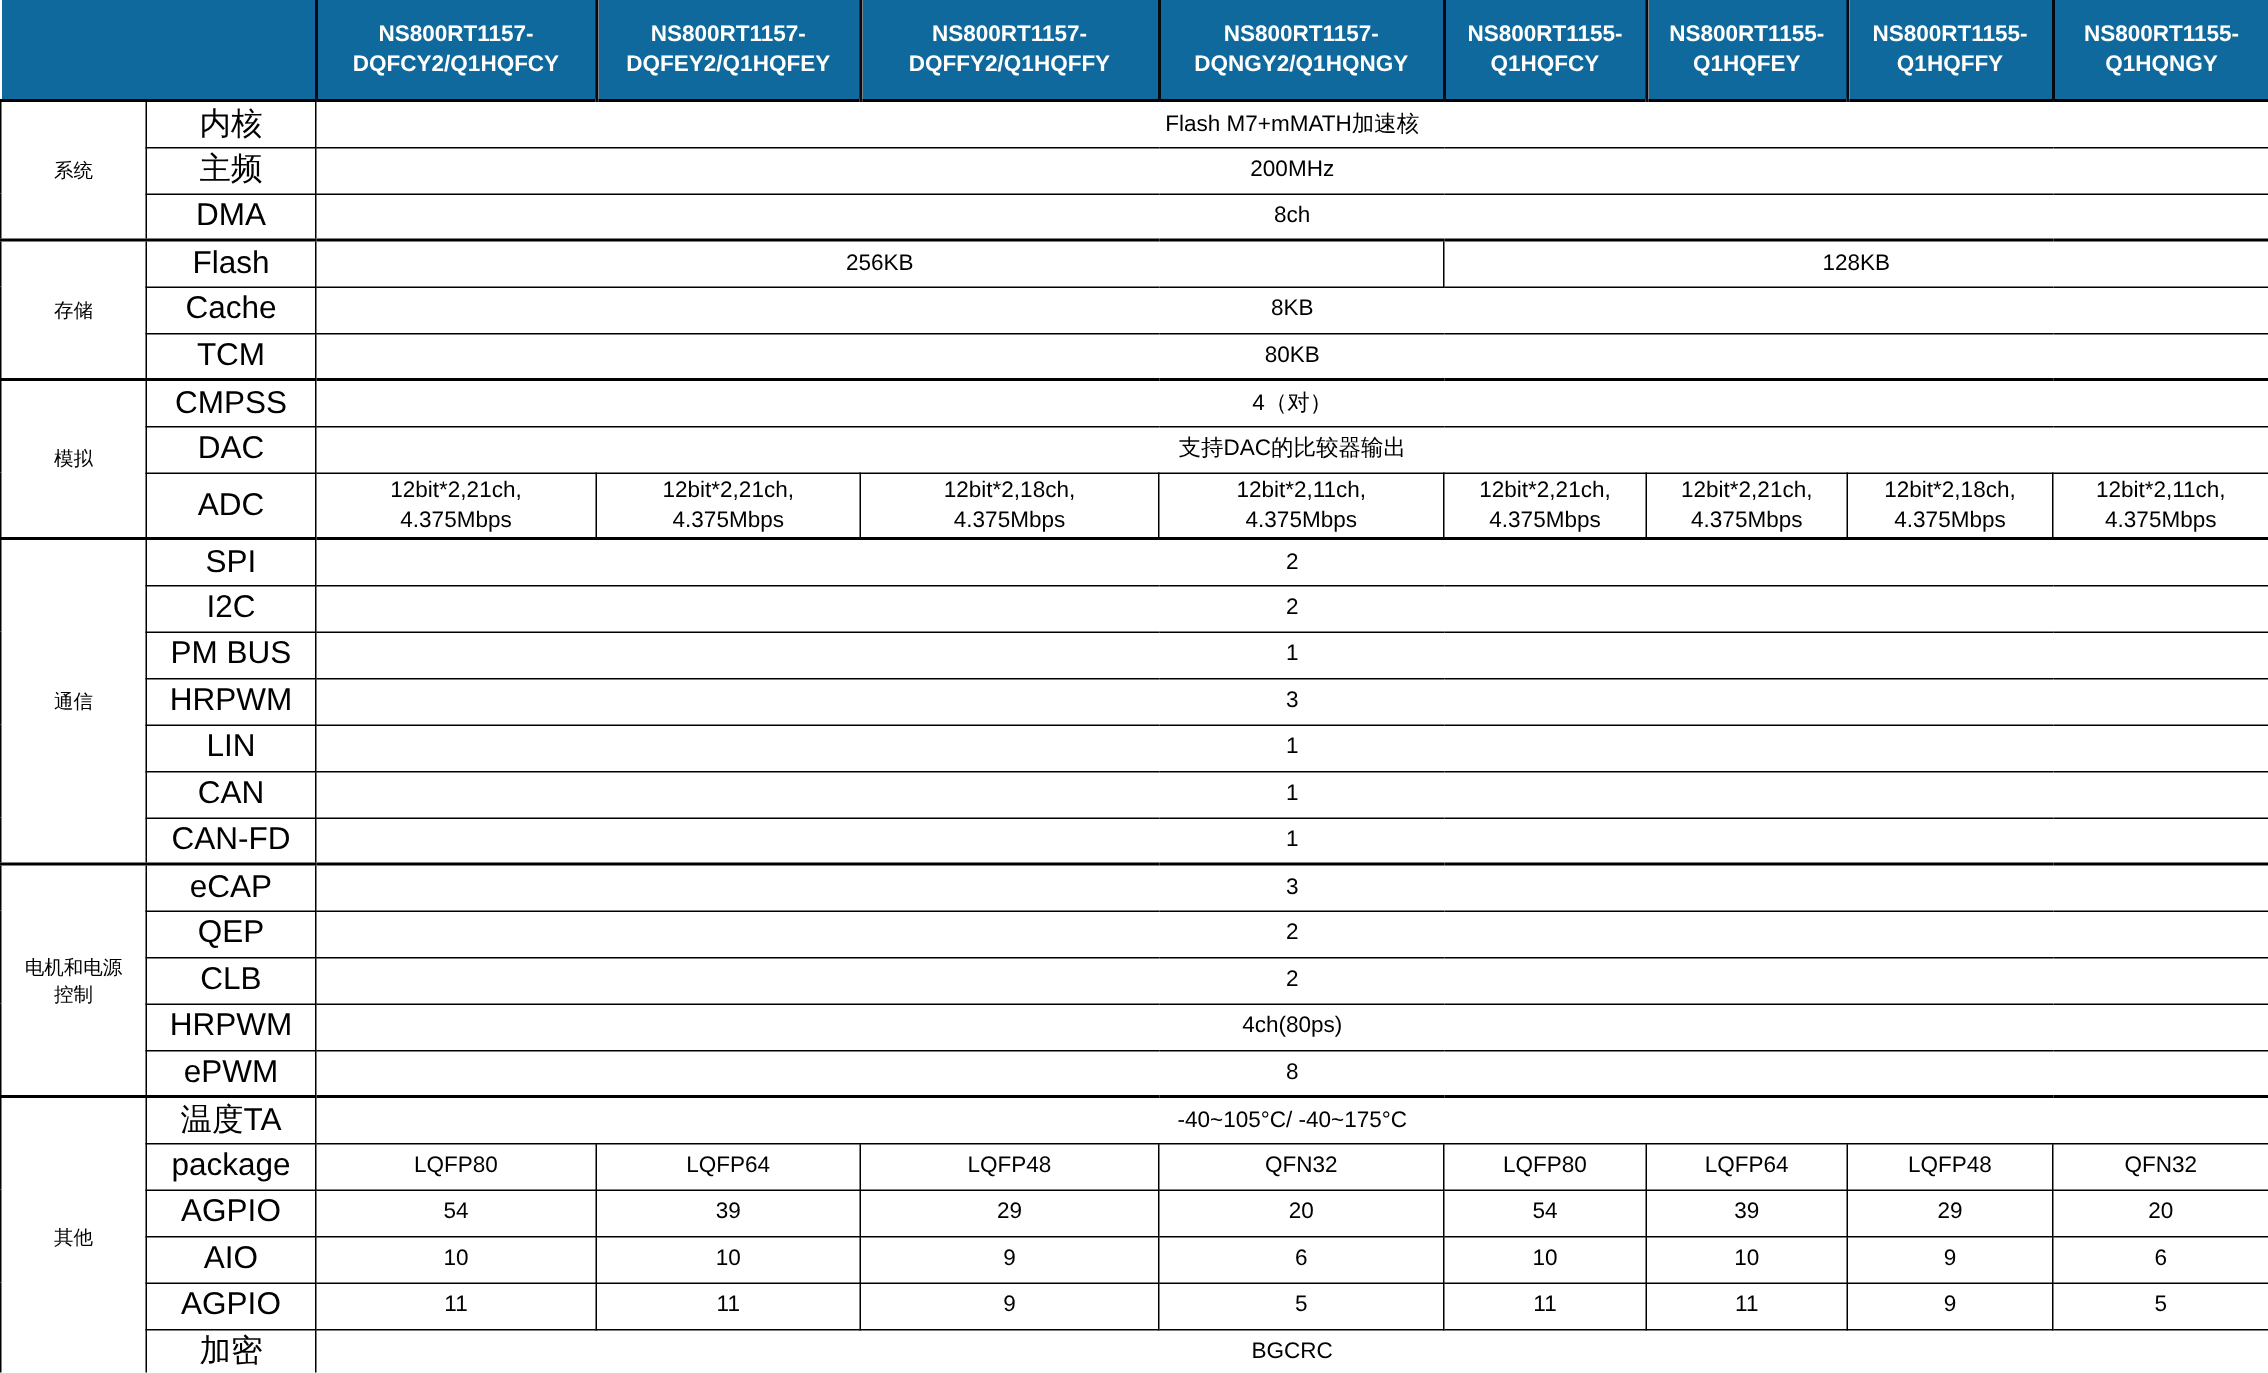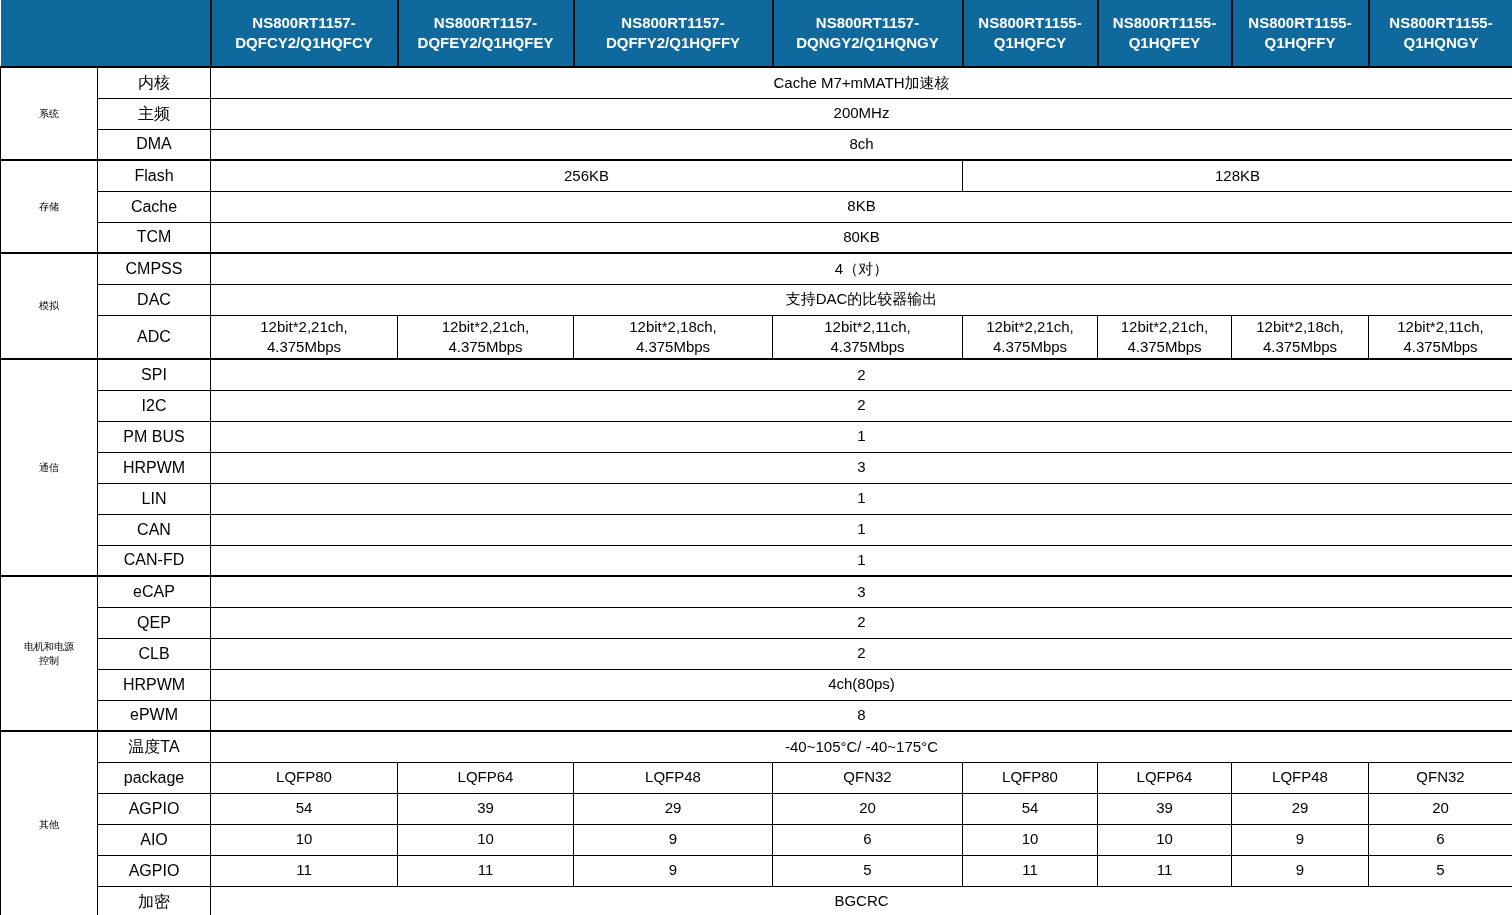--- a/index.html
+++ b/index.html
@@ -41,7 +41,7 @@
   }
   td.rowlabel {
     border: 1px solid var(--border);
-    font-size: 16px;
+    font-size: 21px;
   }
   td.val { border: 1px solid var(--border); }
   tr.group-start td { border-top: 2px solid var(--border); }

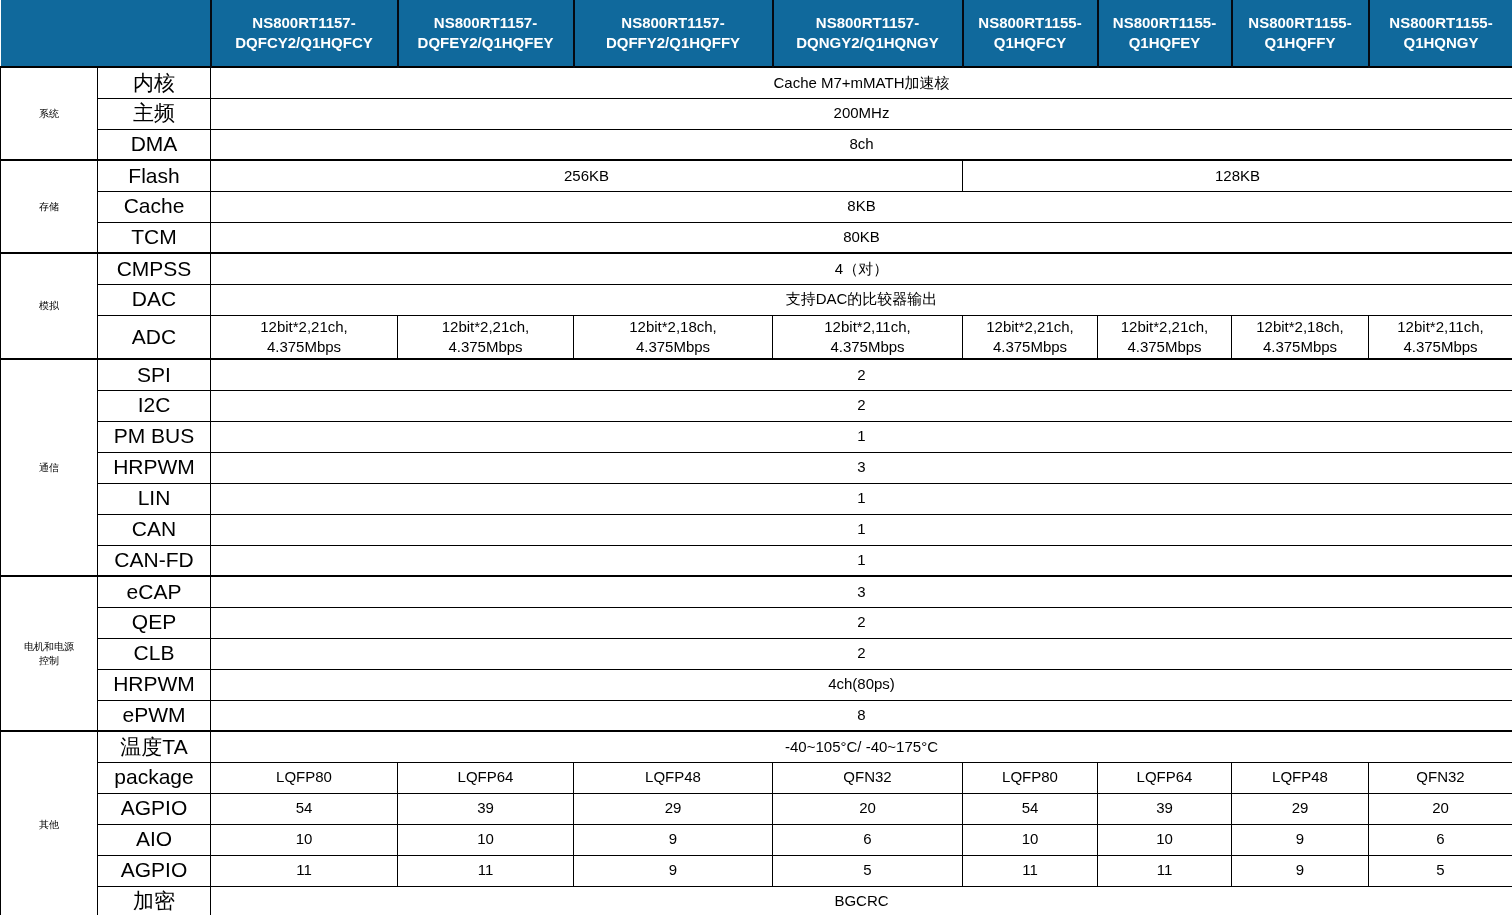--- a/index.html
+++ b/index.html
@@ -87,7 +87,7 @@
   <tr class="group-start">
         <td class="cat" rowspan="3">系统</td>
         <td class="rowlabel">内核</td>
-        <td class="val" colspan="8">Cache M7+mMATH加速核</td>
+        <td class="val" colspan="8">Flash M7+mMATH加速核</td>
       </tr>
       <tr>
         <td class="rowlabel">主频</td>

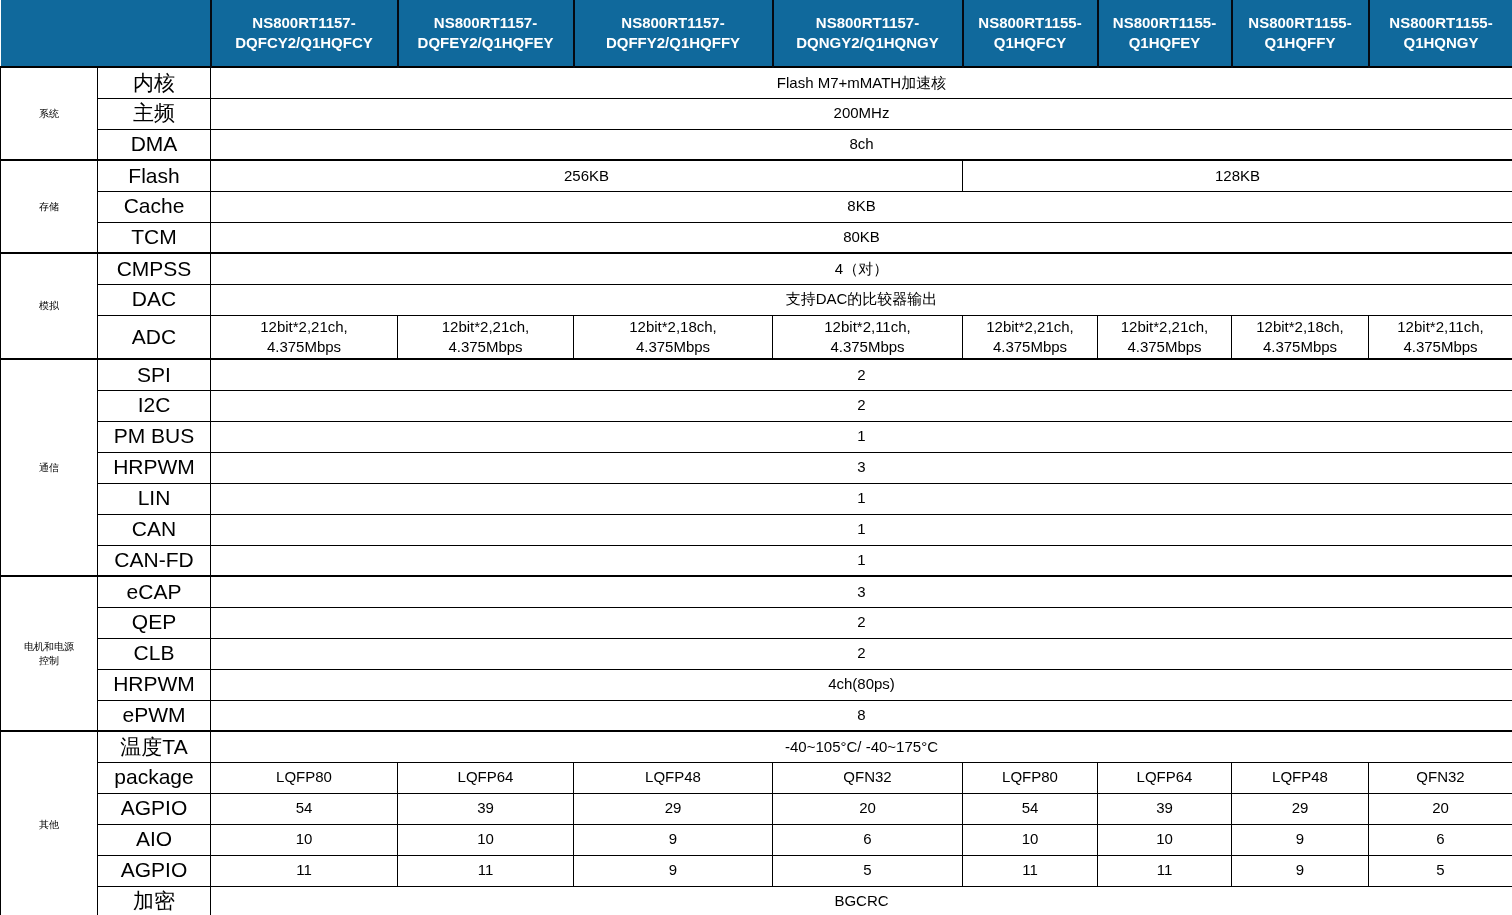--- a/index.html
+++ b/index.html
@@ -37,7 +37,7 @@
   td.cat {
     border-left: 1px solid var(--border);
     border-right: 1px solid var(--border);
-    font-size: 10px;
+    font-size: 13px;
   }
   td.rowlabel {
     border: 1px solid var(--border);

